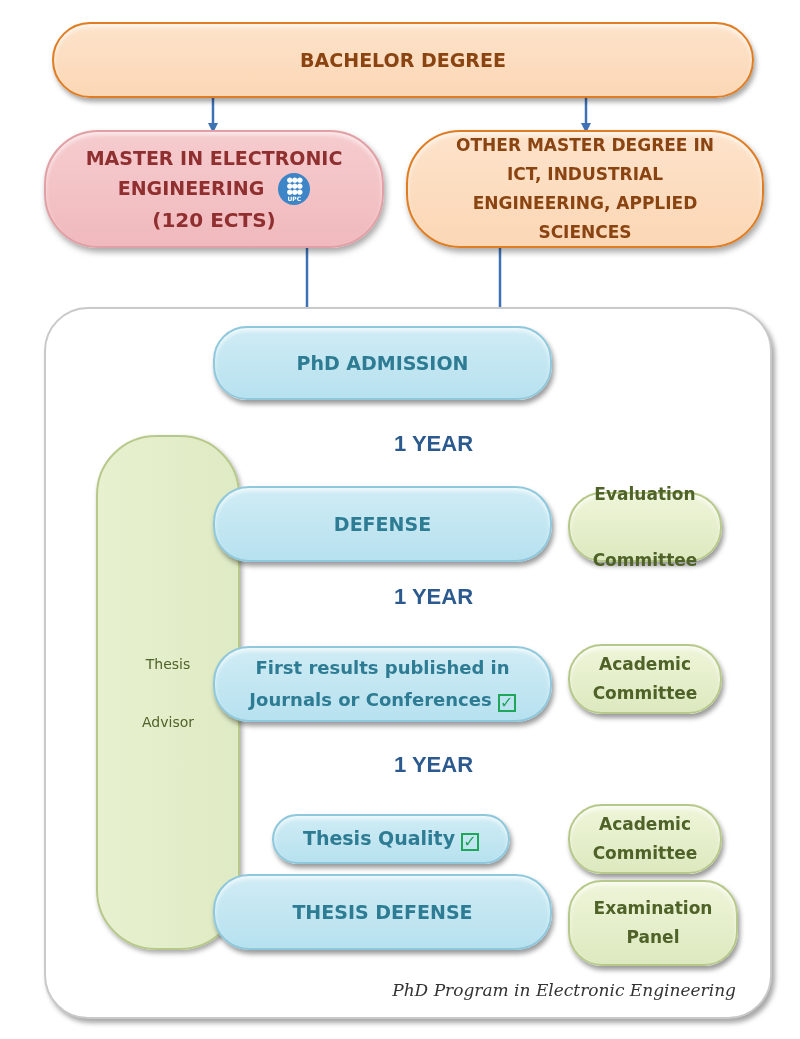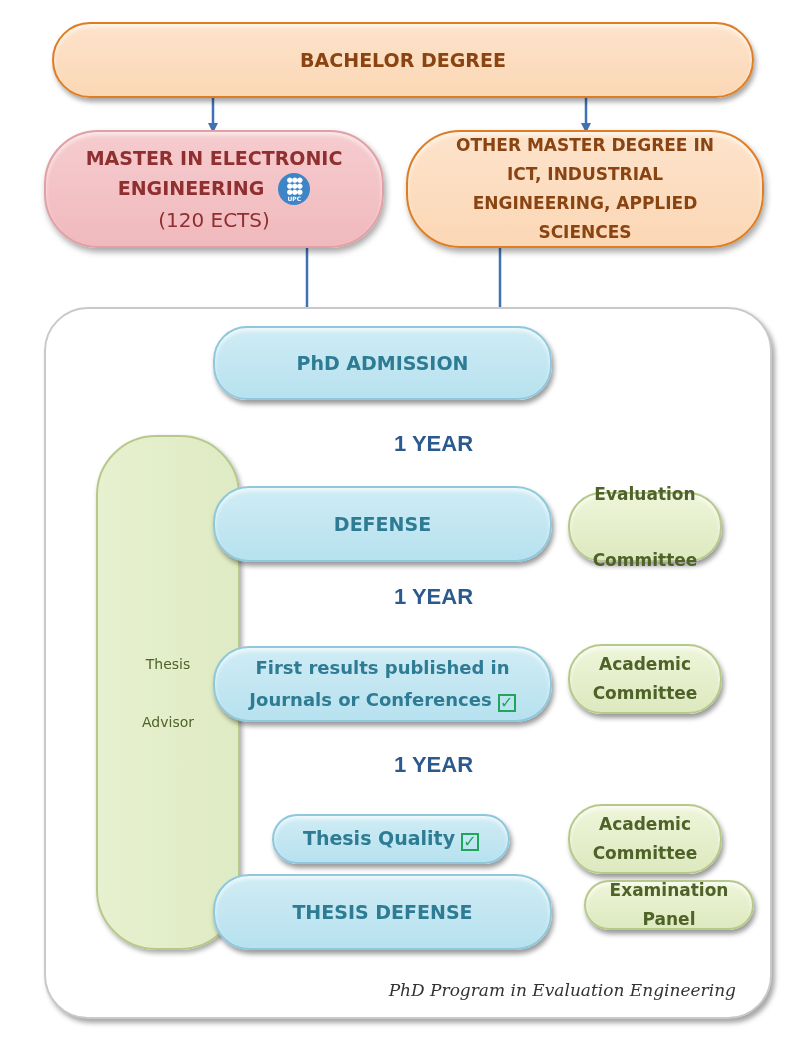--- a/index.html
+++ b/index.html
@@ -21,7 +21,7 @@
     background: linear-gradient(#f6cccf, #f0b9bd); border: 2px solid #e0a0a5;
     box-shadow: 2px 4px 6px rgba(0,0,0,0.35), inset 0 3px 4px rgba(255,255,255,0.6);
     color: #8f2f30; font-size: 19px; line-height: 30px; }
-  #master-ee .ects { font-weight: normal; font-size: 20px; }
+  #master-ee .ects { font-weight: bold; font-size: 20px; }
   #master-ee .line2 { display: flex; align-items: flex-start; gap: 14px; }
   .upc { width: 32px; height: 32px; border-radius: 50%; background: #3d85c6;
     display: inline-flex; flex-direction: column; align-items: center; justify-content: center;

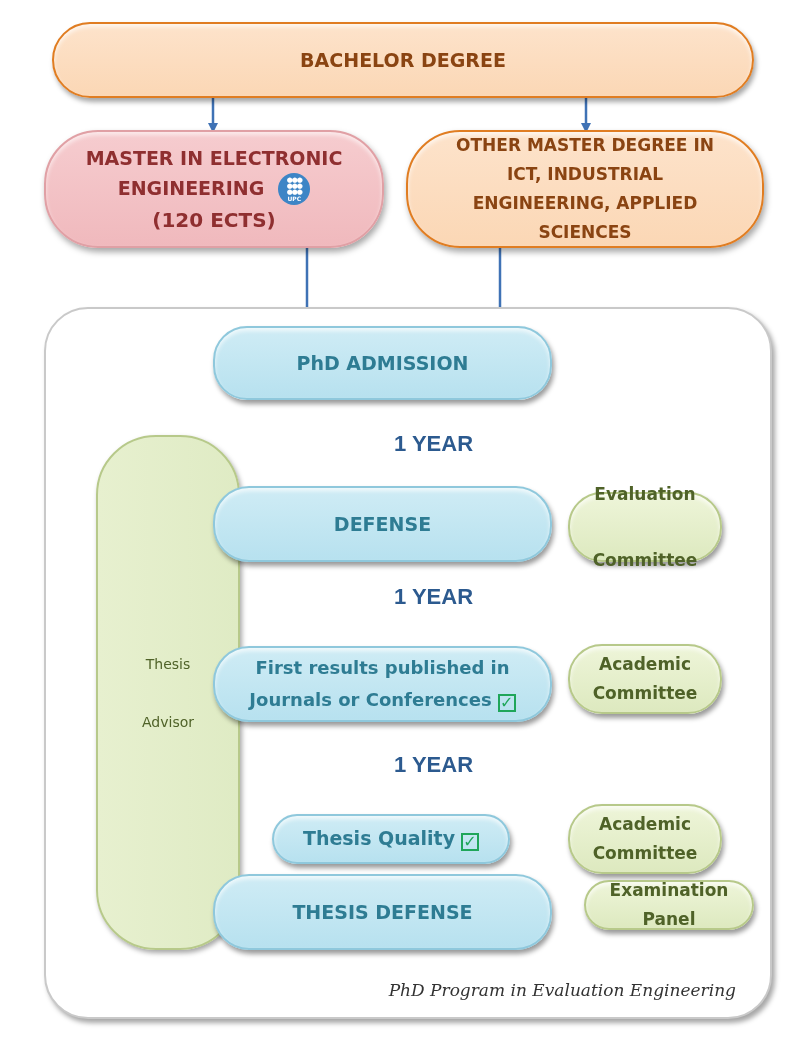--- a/index.html
+++ b/index.html
@@ -68,7 +68,7 @@
   #comm-eval { left: 568px; top: 492px; width: 154px; height: 70px; border-radius: 34px; gap: 37px; }
   #comm-acad1 { left: 568px; top: 644px; width: 154px; height: 70px; border-radius: 34px; }
   #comm-acad2 { left: 568px; top: 804px; width: 154px; height: 70px; border-radius: 34px; }
-  #comm-exam { left: 584px; top: 880px; width: 170px; height: 50px; border-radius: 34px; }
+  #comm-exam { left: 568px; top: 880px; width: 170px; height: 86px; border-radius: 34px; }
 
   
   .year { font-family: "Liberation Sans", sans-serif; font-weight: bold; font-size: 22px; color: #2c5a8f; }

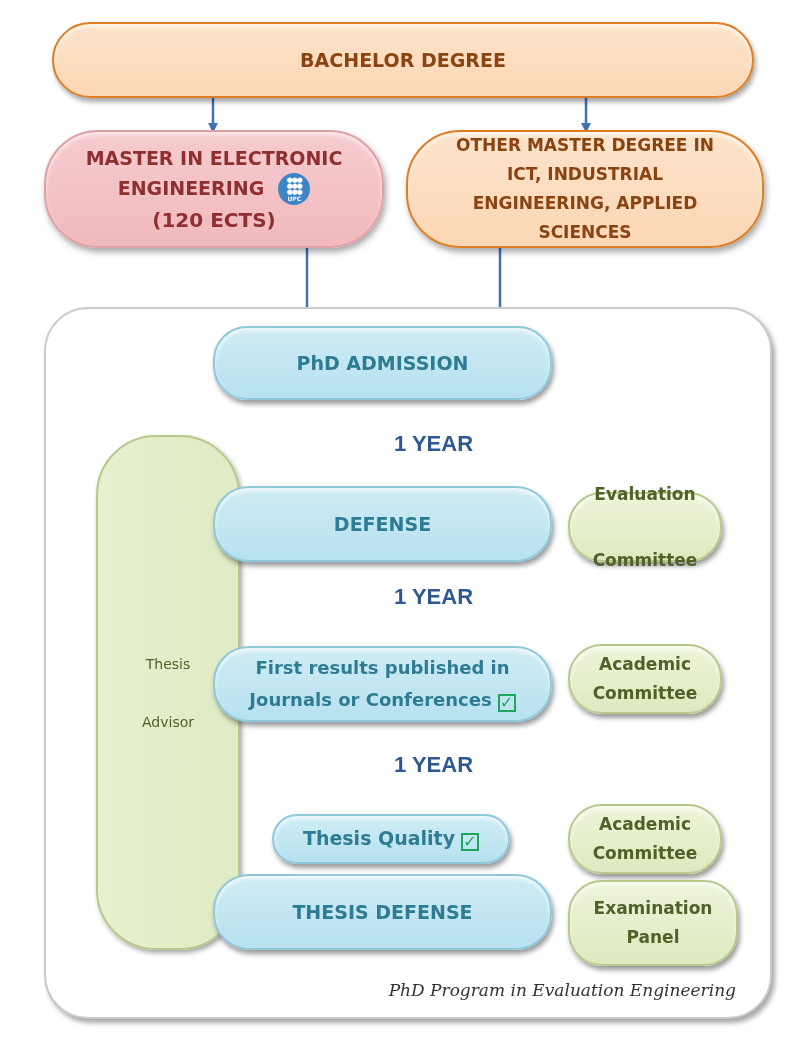--- a/index.html
+++ b/index.html
@@ -177,6 +177,6 @@
   <span>Panel</span>
 </div>
 
-<div class="abs" id="program-caption">PhD Program in Evaluation Engineering</div>
+<div class="abs" id="program-caption">PhD Program in Electronic Engineering</div>
 
 </body></html>

